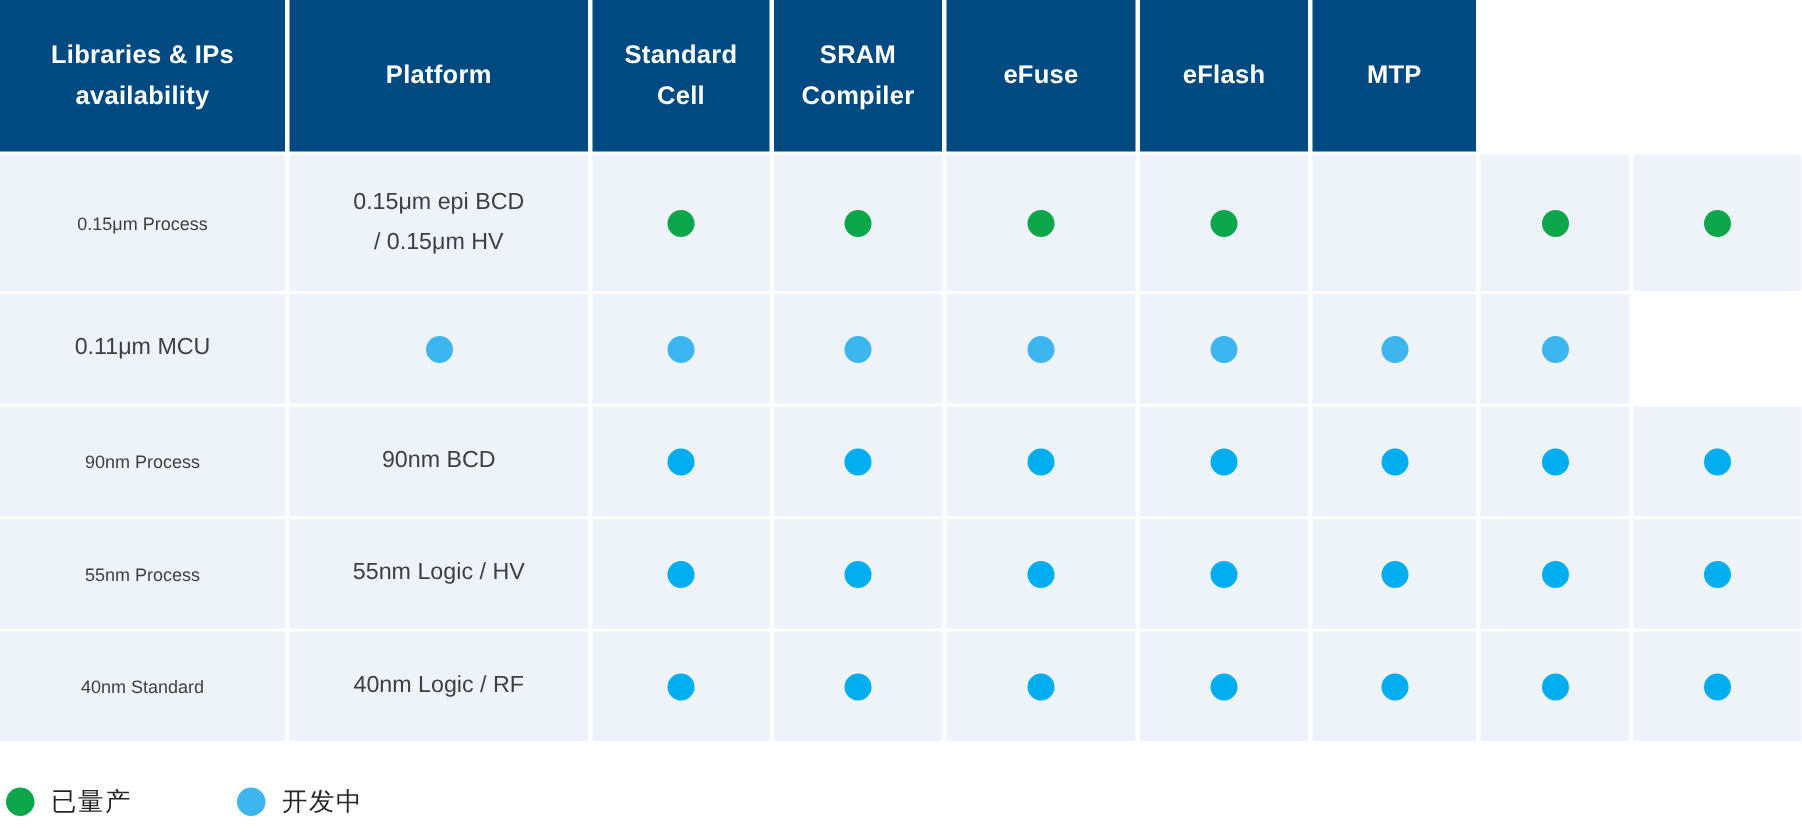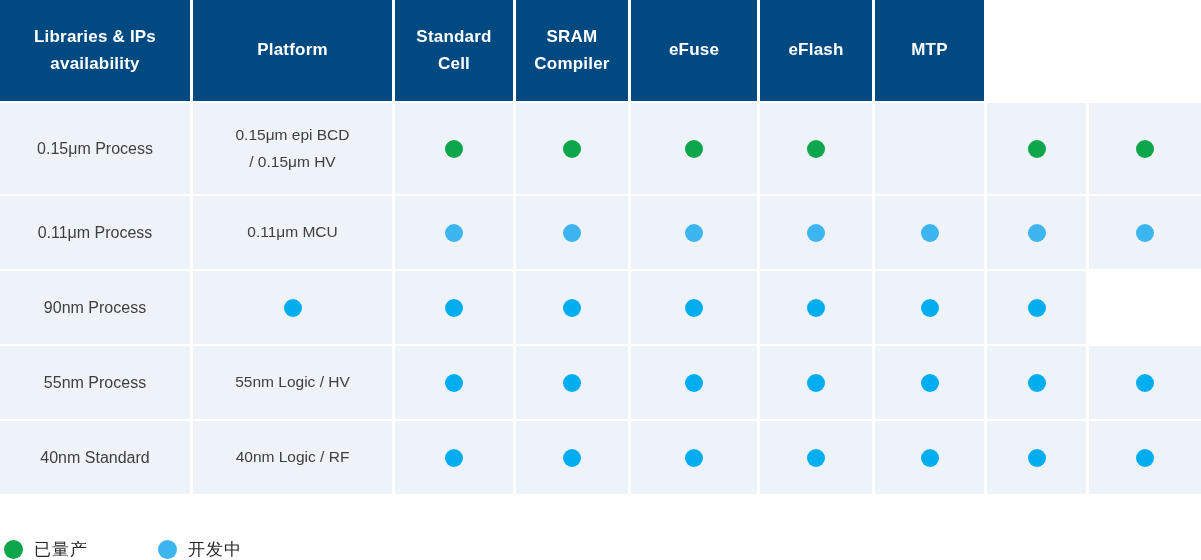--- a/index.html
+++ b/index.html
@@ -36,7 +36,7 @@
     background:var(--row-bg);
     height:73px;
     color:var(--body-text);
-    font-size:16px;
+    font-size:12px;
   }
   .brow.first .bcell{height:91px;}
   .process{padding:0 6px;}

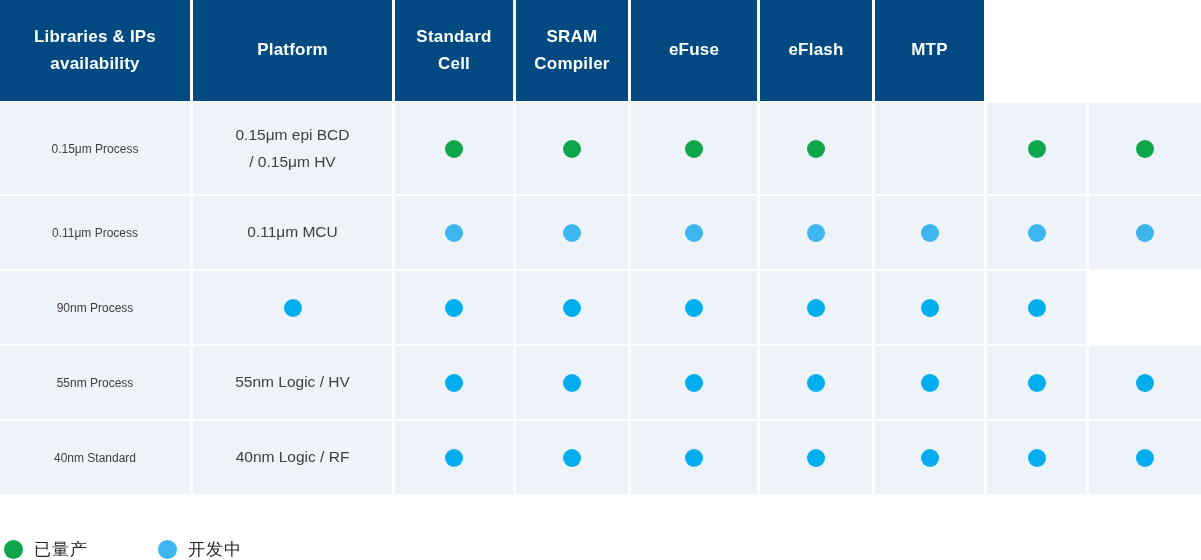--- a/index.html
+++ b/index.html
@@ -96,7 +96,6 @@
         </div>
       </div>
       <div class="grid brow">
-        <div class="cell bcell process">0.11μm Process</div>
         <div class="cell bcell platform">0.11μm MCU</div>
         <div class="cell bcell dotcell">
           <span class="dot" style="background: rgb(61, 181, 239);"></span>

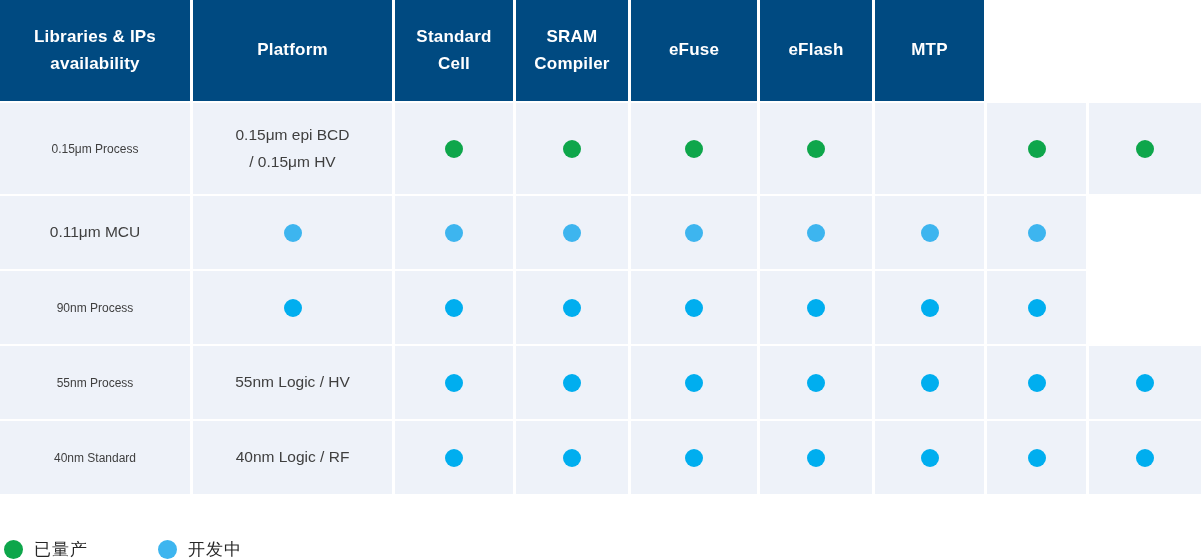--- a/index.html
+++ b/index.html
@@ -121,6 +121,7 @@
       </div>
       <div class="grid brow">
         <div class="cell bcell process">90nm Process</div>
+        <div class="cell bcell platform">90nm BCD</div>
         <div class="cell bcell dotcell">
           <span class="dot" style="background: rgb(0, 174, 239);"></span>
         </div>

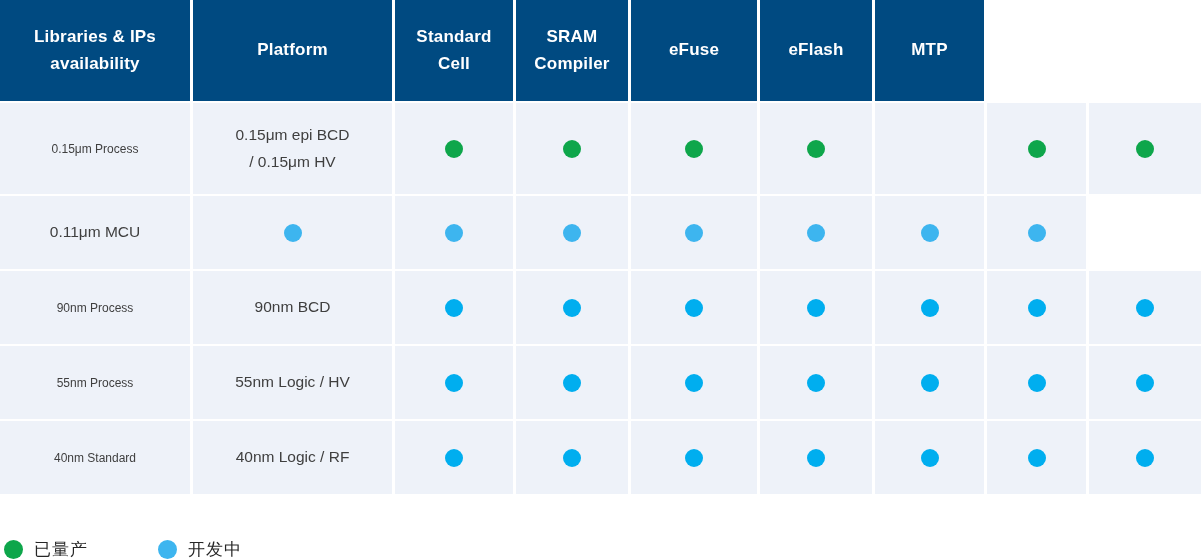--- a/index.html
+++ b/index.html
@@ -47,7 +47,7 @@
   }
   .legend{
     display:flex;align-items:center;
-    margin-top:44px;
+    margin-top:29px;
     padding-left:4px;
   }
   .legend-item{display:flex;align-items:center;margin-right:70px;}

